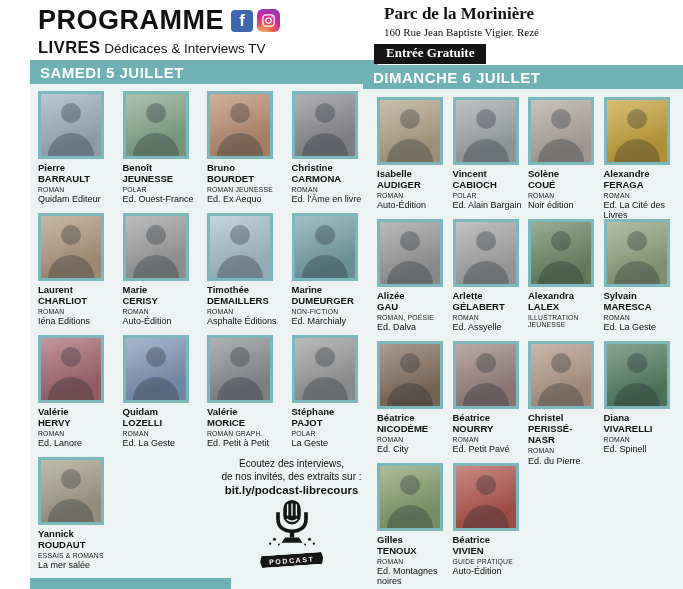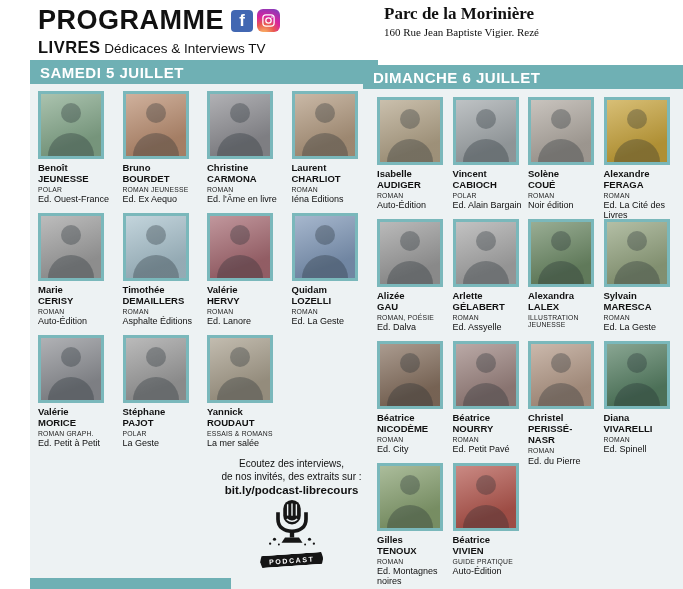--- a/index.html
+++ b/index.html
@@ -226,6 +226,7 @@
   <div class="pr-header">
     <div class="venue-name">Parc de la Morinière</div>
     <div class="venue-address">160 Rue Jean Baptiste Vigier. Rezé</div>
+    <span class="free-badge">Entrée Gratuite</span>
   </div>
 
   <div class="banner">DIMANCHE 6 JUILLET</div>

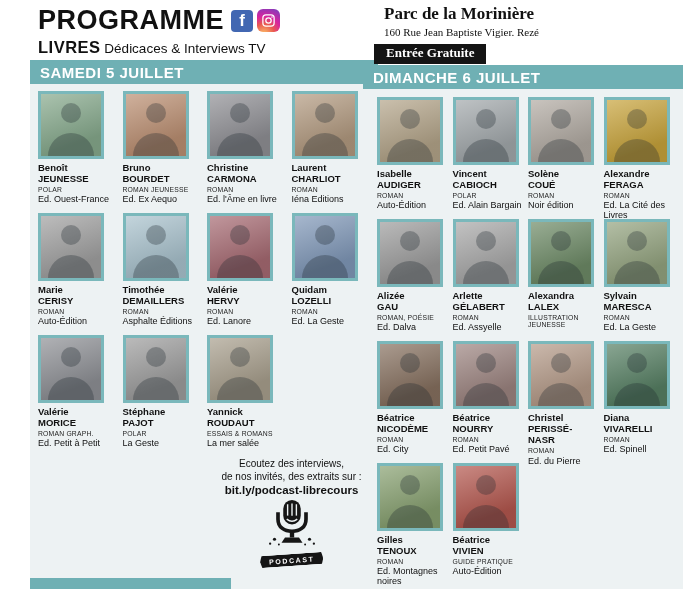--- a/index.html
+++ b/index.html
@@ -107,6 +107,15 @@
       </div>
     </div>
 
+      <div class="cell">
+        <div class="photo" style="background-color: rgb(159, 176, 194);"></div>
+        <div class="aname">
+          <span>Pierre</span><br>
+          <span>BARRAULT</span>
+        </div>
+        <div class="genre">ROMAN</div>
+        <div class="pub">Quidam Editeur</div>
+      </div>
 
       <div class="cell">
         <div class="photo" style="background-color: rgb(134, 169, 140);"></div>

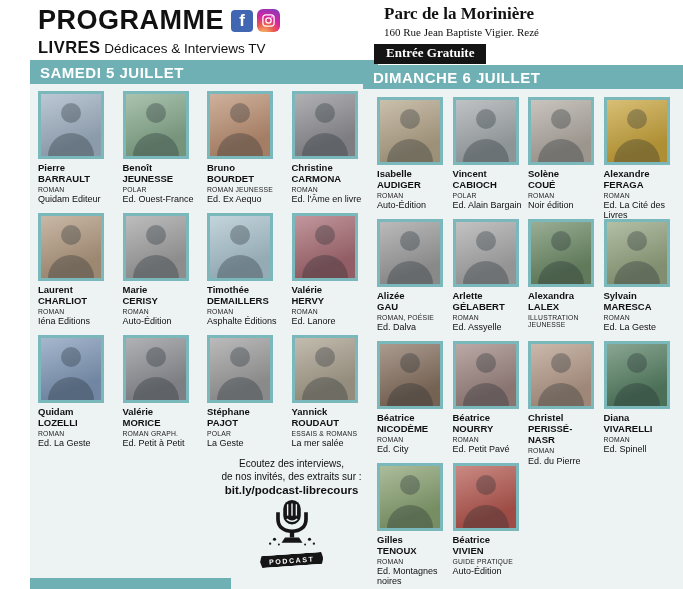--- a/index.html
+++ b/index.html
@@ -177,6 +177,15 @@
         <div class="pub">Asphalte Éditions</div>
       </div>
 
+      <div class="cell">
+        <div class="photo" style="background-color: rgb(122, 163, 173);"></div>
+        <div class="aname">
+          <span>Marine</span><br>
+          <span>DUMEURGER</span>
+        </div>
+        <div class="genre">NON-FICTION</div>
+        <div class="pub">Ed. Marchialy</div>
+      </div>
 
       <div class="cell">
         <div class="photo" style="background-color: rgb(166, 106, 114);"></div>

